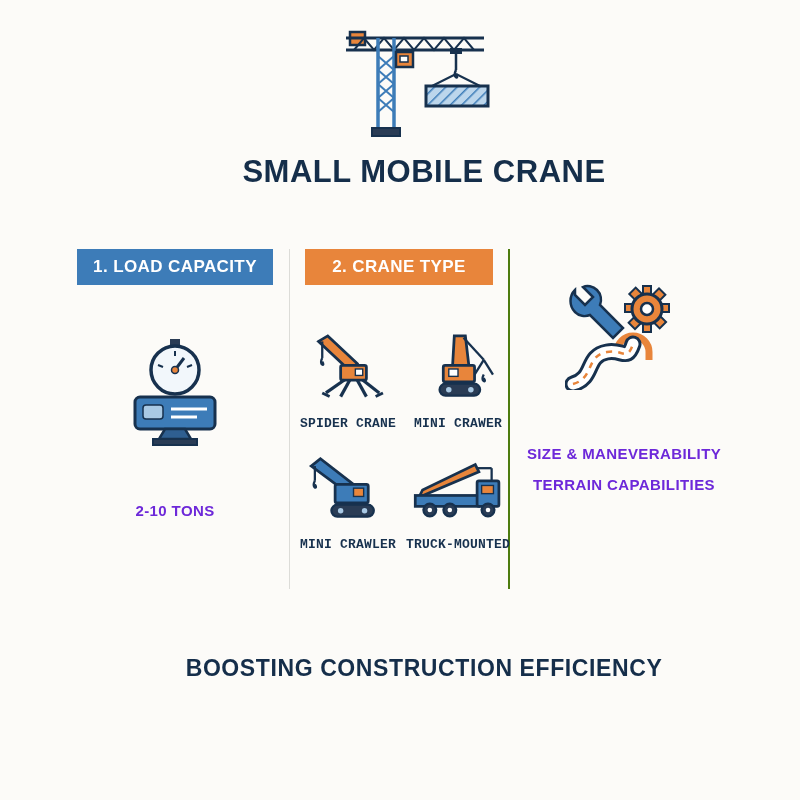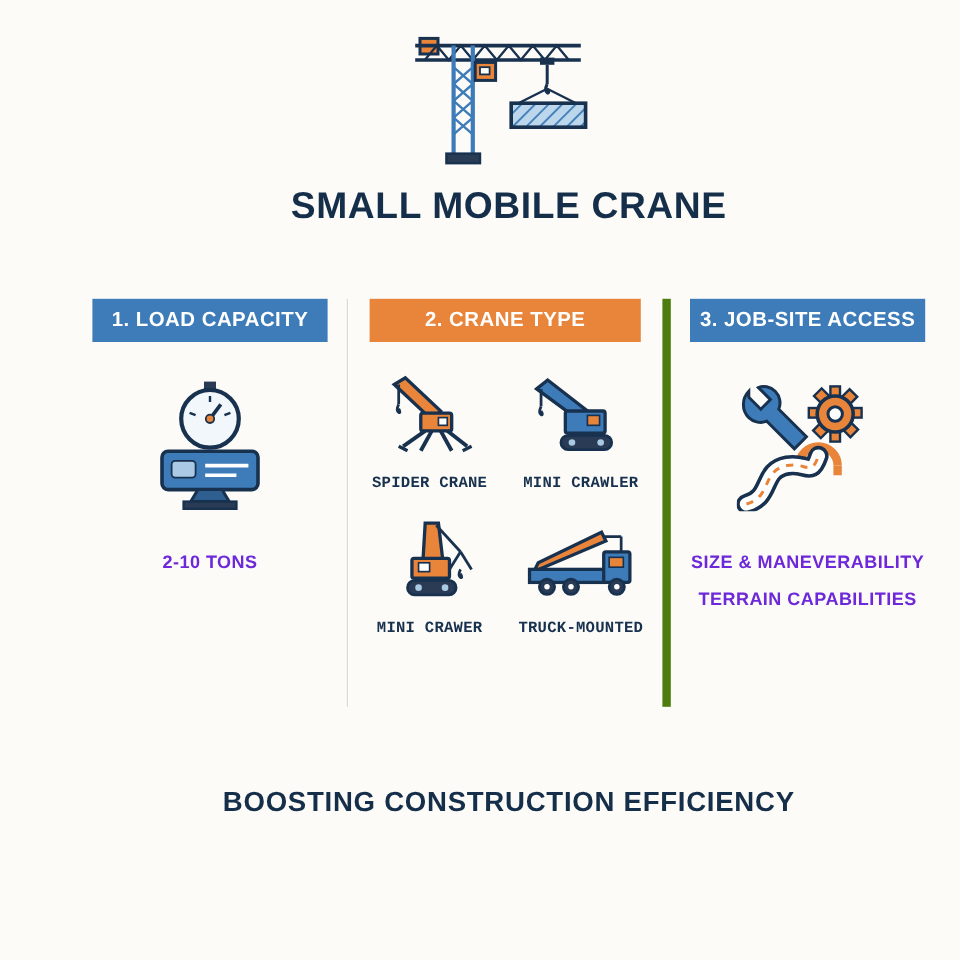--- a/index.html
+++ b/index.html
@@ -35,7 +35,7 @@
     align-items: stretch;
     min-height: 340px;
   }
-  .col { display: flex; flex-direction: column; align-items: center; }
+  .col { display: flex; flex-direction: column; align-items: center; gap: 21px; }
   .col-1 { width: 228px; }
   .col-2 { width: 270px; border-left: 1px solid #dcdcd8; border-right: 7px solid #4d7c0f; text-align: right; }
   .col-3 { width: 228px; }

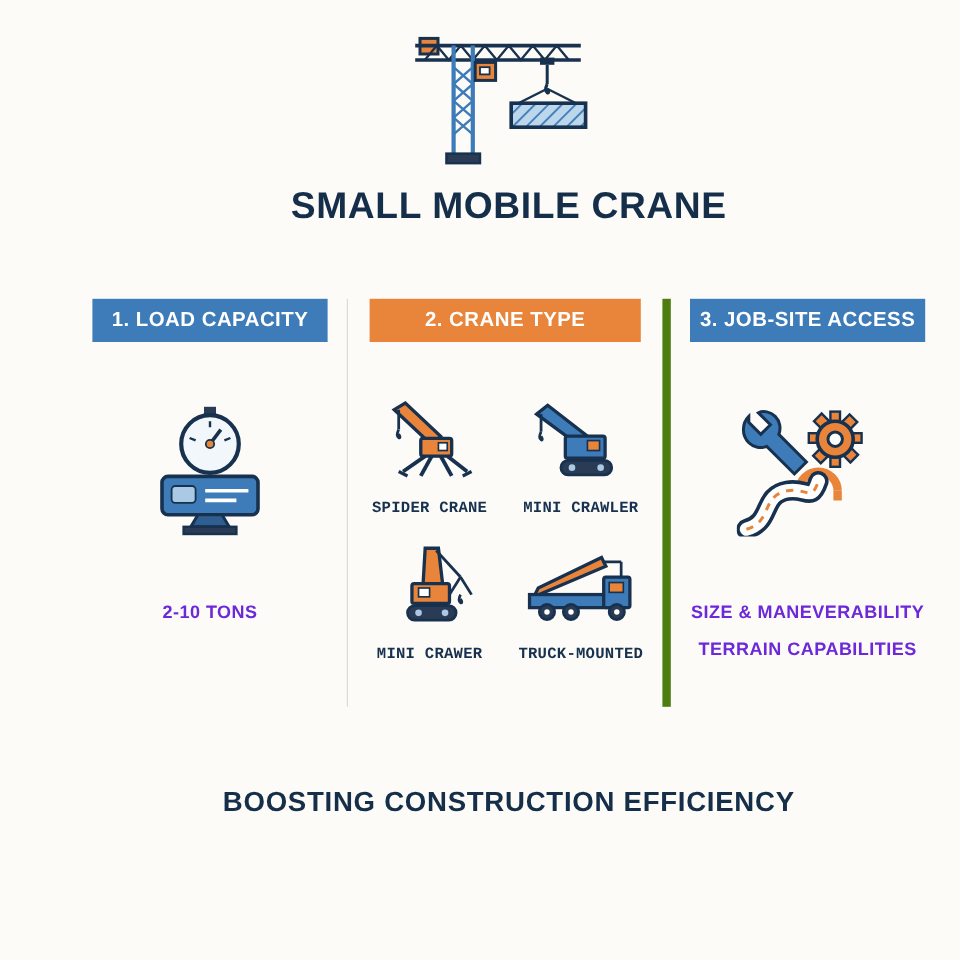--- a/index.html
+++ b/index.html
@@ -37,7 +37,7 @@
   }
   .col { display: flex; flex-direction: column; align-items: center; gap: 21px; }
   .col-1 { width: 228px; }
-  .col-2 { width: 270px; border-left: 1px solid #dcdcd8; border-right: 7px solid #4d7c0f; text-align: right; }
+  .col-2 { width: 221px; border-left: 1px solid #dcdcd8; border-right: 2px solid #4d7c0f; text-align: right; }
   .col-3 { width: 228px; }
 
   .col-header {

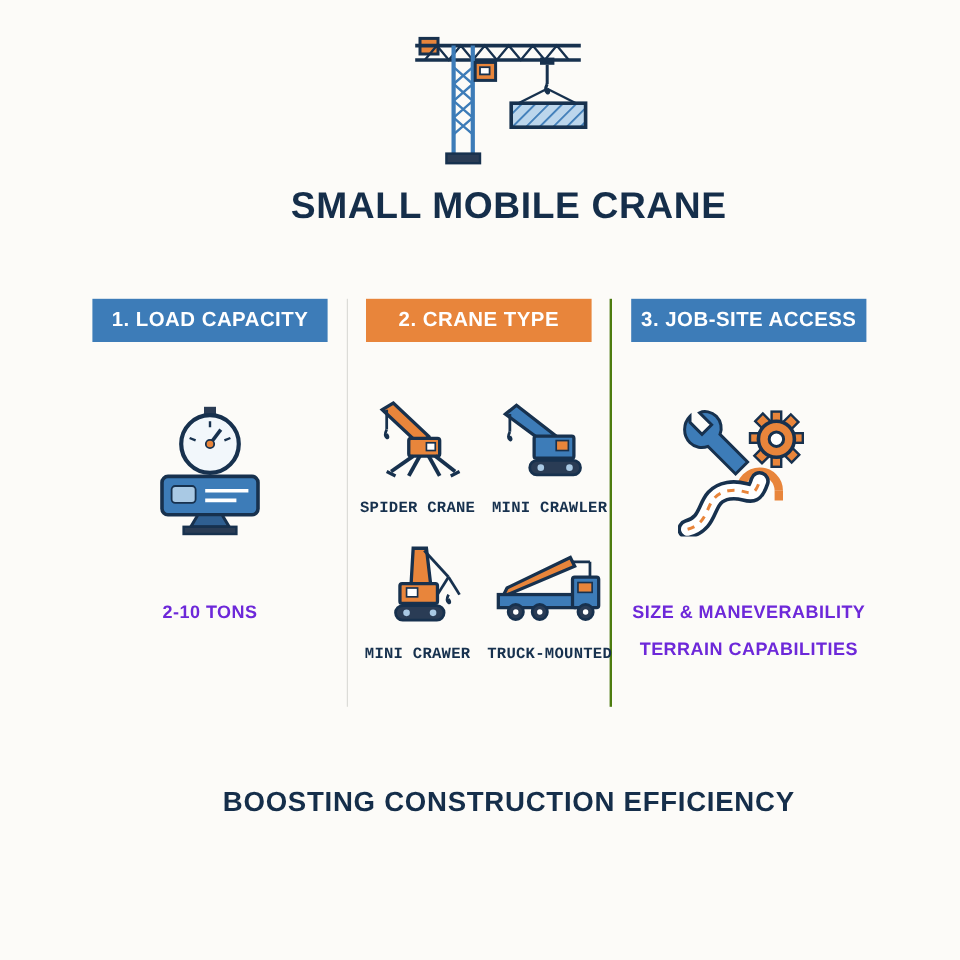--- a/index.html
+++ b/index.html
@@ -252,7 +252,6 @@
     </div>
 
     <div class="col col-3">
-      <div class="col-header blue">3. JOB-SITE ACCESS</div>
       <div class="big-icon-wrap">
         <svg width="118" height="108" viewBox="0 0 118 108">
 

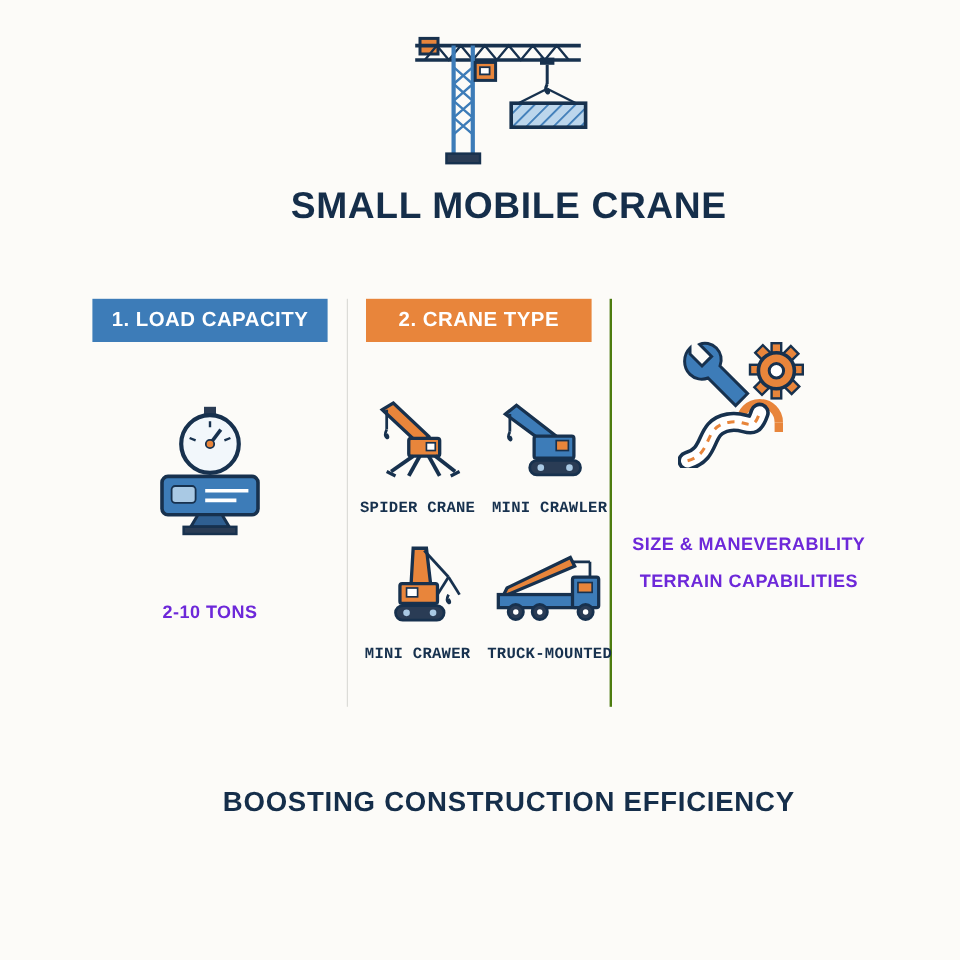--- a/index.html
+++ b/index.html
@@ -196,22 +196,6 @@
         <div class="crane-cell">
           <div class="icon-box">
             <svg width="92" height="74" viewBox="0 0 100 80">
-              <polygon points="10,14 20,6 56,34 48,42" fill="#3d7cb8" stroke="#17314e" stroke-width="3"></polygon>
-              <line x1="14" y1="14" x2="14" y2="30" stroke="#17314e" stroke-width="2.5"></line>
-              <path d="M14 30 C10 38 18 40 14 34" fill="none" stroke="#17314e" stroke-width="2.5"></path>
-              <rect x="36" y="34" width="36" height="20" rx="2" fill="#3d7cb8" stroke="#17314e" stroke-width="3"></rect>
-              <rect x="56" y="38" width="11" height="9" fill="#e8853b" stroke="#17314e" stroke-width="1.5"></rect>
-              <rect x="32" y="56" width="46" height="13" rx="6.5" fill="#2a3c55" stroke="#17314e" stroke-width="2.5"></rect>
-              <circle cx="42" cy="62.5" r="3" fill="#a9c9e4"></circle>
-              <circle cx="68" cy="62.5" r="3" fill="#a9c9e4"></circle>
-            </svg>
-          </div>
-          <div class="crane-label">MINI CRAWLER</div>
-        </div>
-
-        <div class="crane-cell">
-          <div class="icon-box">
-            <svg width="92" height="74" viewBox="0 0 100 80">
               <polygon points="46,4 58,4 62,38 44,38" fill="#e8853b" stroke="#17314e" stroke-width="3"></polygon>
               <line x1="56" y1="6" x2="78" y2="30" stroke="#17314e" stroke-width="2.5"></line>
               <line x1="78" y1="30" x2="68" y2="46" stroke="#17314e" stroke-width="2.5"></line>
@@ -225,6 +209,22 @@
             </svg>
           </div>
           <div class="crane-label">MINI CRAWER</div>
+        </div>
+
+        <div class="crane-cell">
+          <div class="icon-box">
+            <svg width="92" height="74" viewBox="0 0 100 80">
+              <polygon points="10,14 20,6 56,34 48,42" fill="#3d7cb8" stroke="#17314e" stroke-width="3"></polygon>
+              <line x1="14" y1="14" x2="14" y2="30" stroke="#17314e" stroke-width="2.5"></line>
+              <path d="M14 30 C10 38 18 40 14 34" fill="none" stroke="#17314e" stroke-width="2.5"></path>
+              <rect x="36" y="34" width="36" height="20" rx="2" fill="#3d7cb8" stroke="#17314e" stroke-width="3"></rect>
+              <rect x="56" y="38" width="11" height="9" fill="#e8853b" stroke="#17314e" stroke-width="1.5"></rect>
+              <rect x="32" y="56" width="46" height="13" rx="6.5" fill="#2a3c55" stroke="#17314e" stroke-width="2.5"></rect>
+              <circle cx="42" cy="62.5" r="3" fill="#a9c9e4"></circle>
+              <circle cx="68" cy="62.5" r="3" fill="#a9c9e4"></circle>
+            </svg>
+          </div>
+          <div class="crane-label">MINI CRAWLER</div>
         </div>
 
         <div class="crane-cell">

